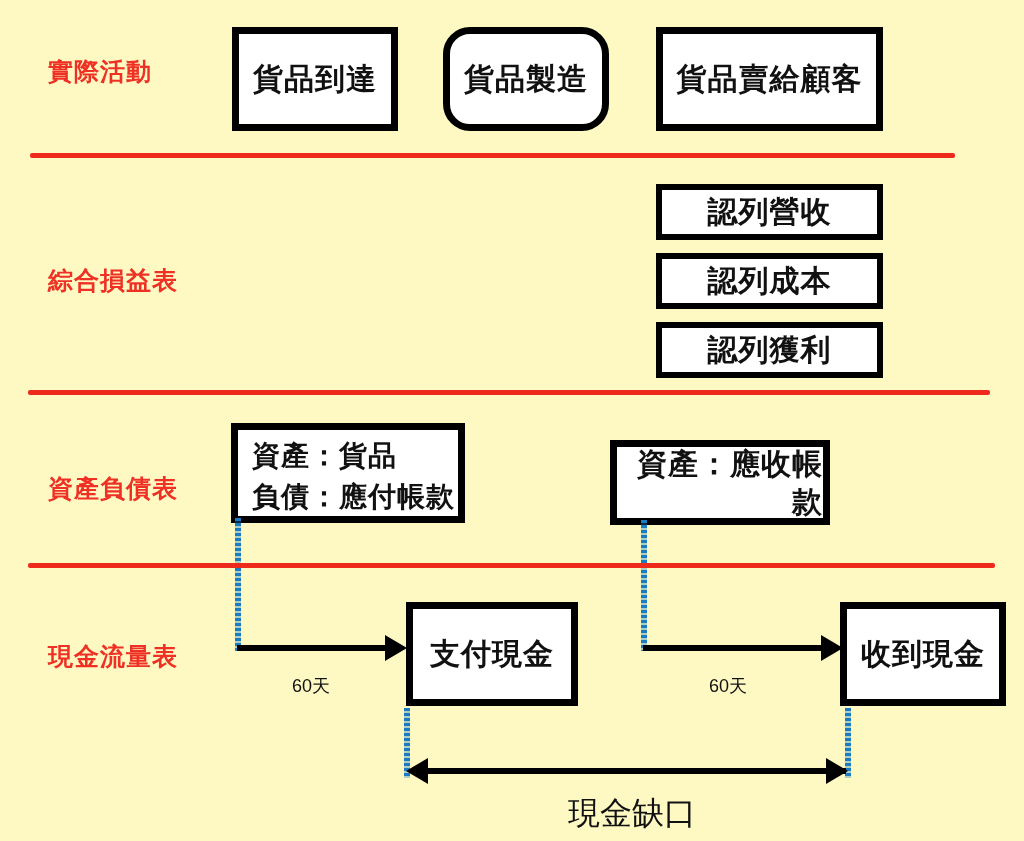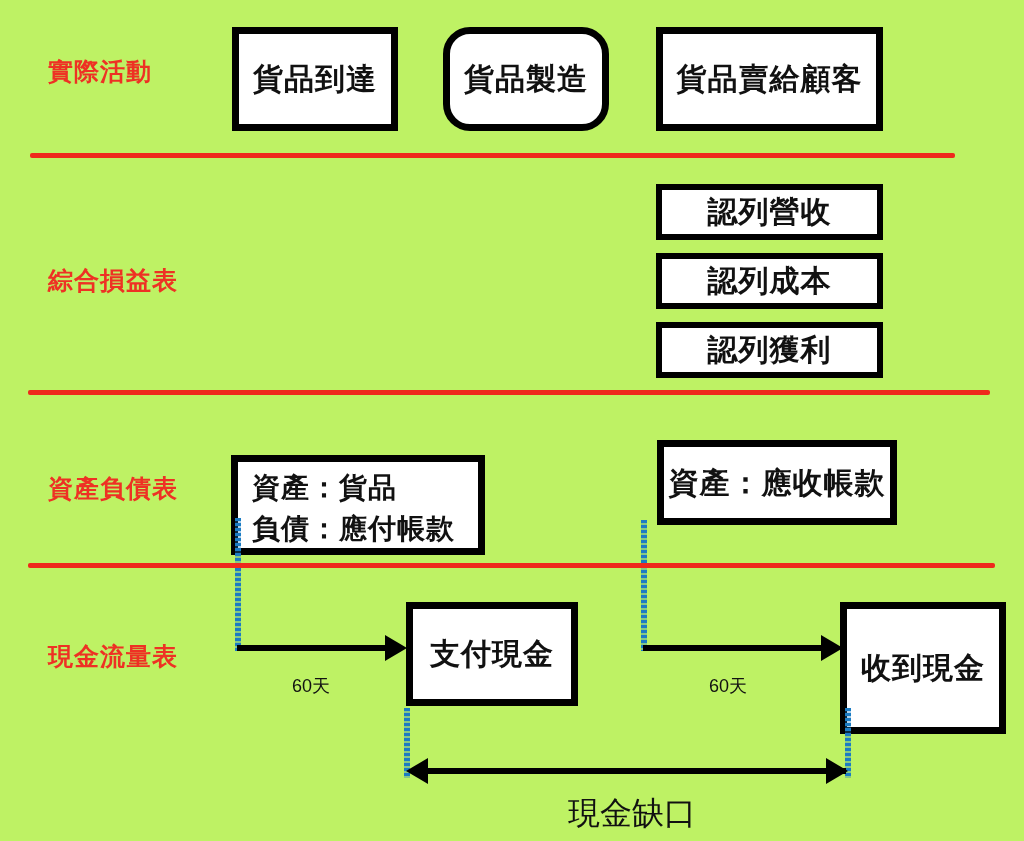--- a/index.html
+++ b/index.html
@@ -14,7 +14,7 @@
     position: relative;
     width: 1024px;
     height: 841px;
-    background: #bef264;
+    background: #fef9c3;
     overflow: hidden;
   }
 

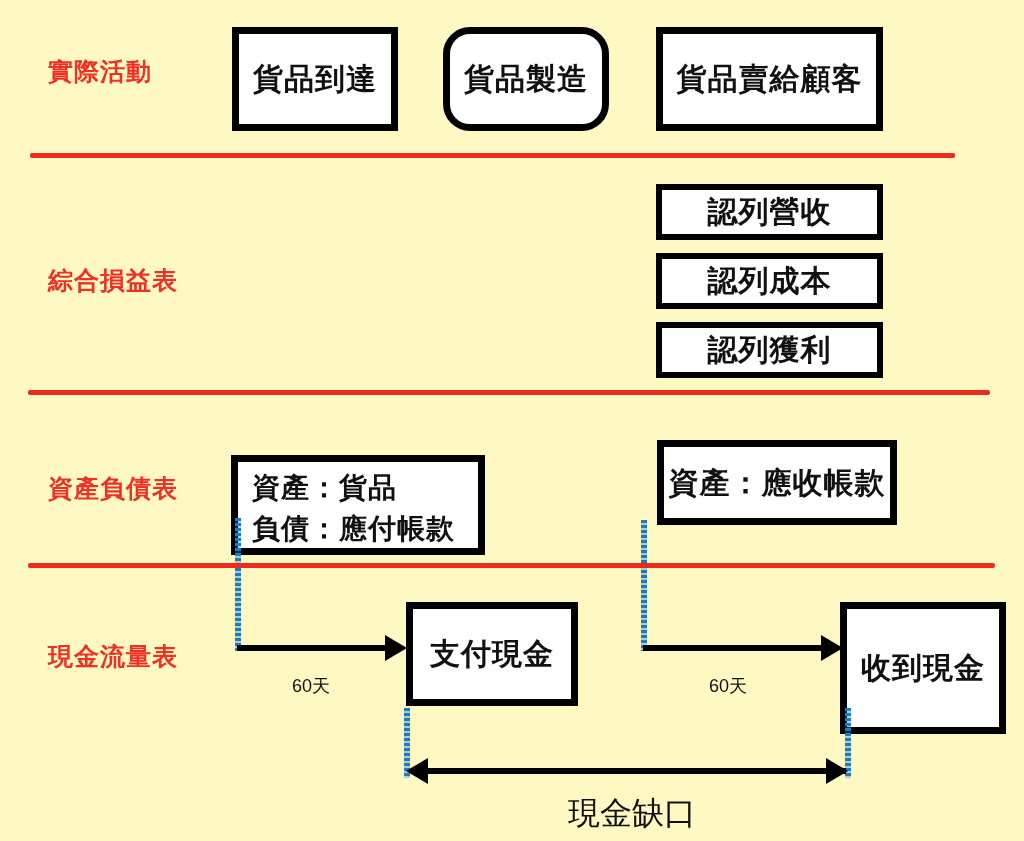--- a/index.html
+++ b/index.html
@@ -141,7 +141,7 @@
 
   <div class="row-label" style="left:48px; top:476px;">資產負債表</div>
 
-  <div class="box multiline" style="left:231px; top:423px; width:254px; height:100px;margin-top:32px;">
+  <div class="box multiline" style="left:231px; top:423px; width:234px; height:100px;">
     <span class="line">資產：貨品</span>
     <span class="line">負債：應付帳款</span>
   </div>

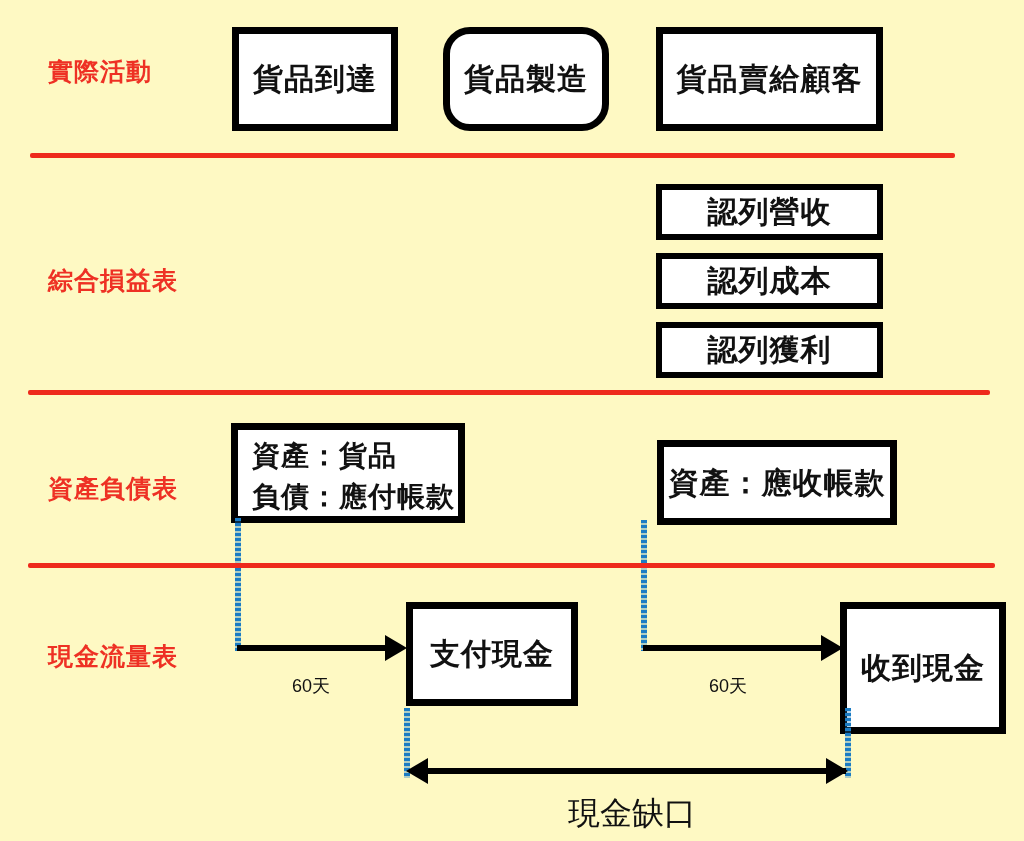--- a/index.html
+++ b/index.html
@@ -146,7 +146,7 @@
     <span class="line">負債：應付帳款</span>
   </div>
 
-  <div class="box" style="left:657px; top:440px; width:240px; height:85px;">資產：應收帳款</div>
+  <div class="box" style="left:610px; top:440px; width:220px; height:85px;text-align:right;">資產：應收帳款</div>
 
   <div class="vline" style="left:235px; top:518px; height:133px;"></div>
 

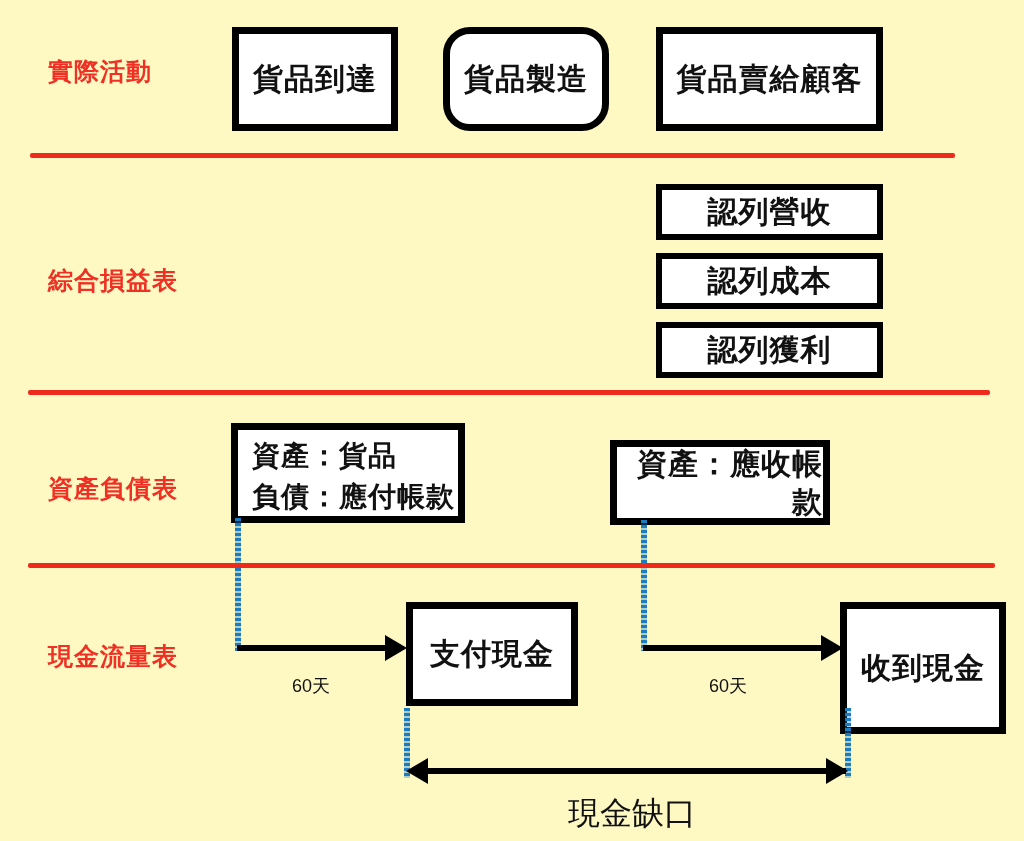--- a/index.html
+++ b/index.html
@@ -168,7 +168,7 @@
 
   <div class="caption" style="left:709px; top:677px;">60天</div>
 
-  <div class="box" style="left:840px; top:602px; width:166px; height:132px;">收到現金</div>
+  <div class="box" style="left:840px; top:602px; width:166px; height:104px;">收到現金</div>
 
   <div class="vline" style="left:404px; top:708px; height:70px;"></div>
 

